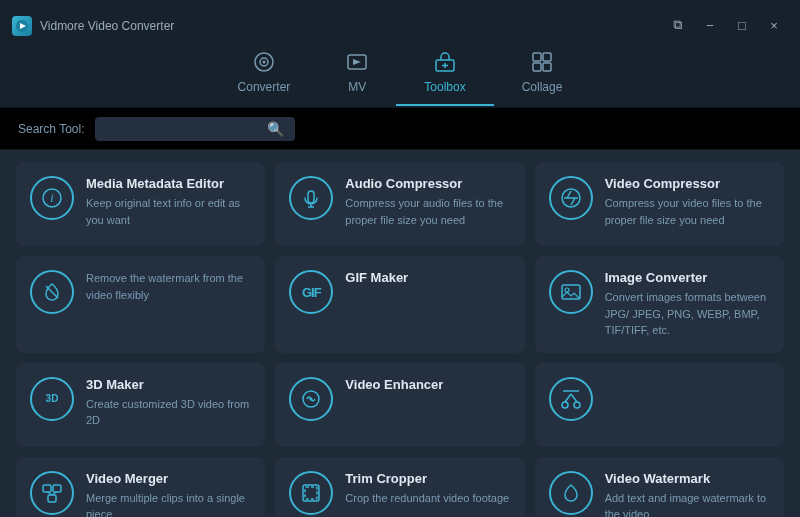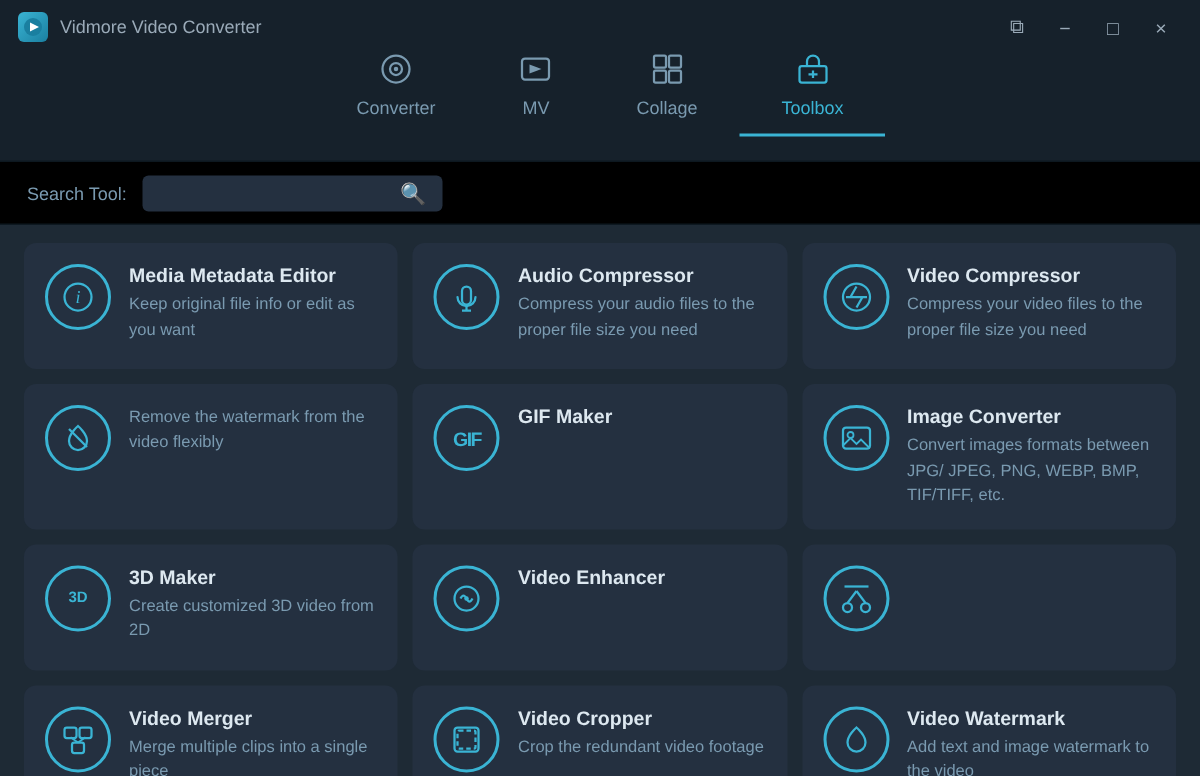--- a/index.html
+++ b/index.html
@@ -17,7 +17,7 @@
       height: 36px;
       background: #16212b;
       display: flex;
-      align-items: center;
+      align-items: flex-end;
       justify-content: space-between;
       padding: 0 12px;
       user-select: none;

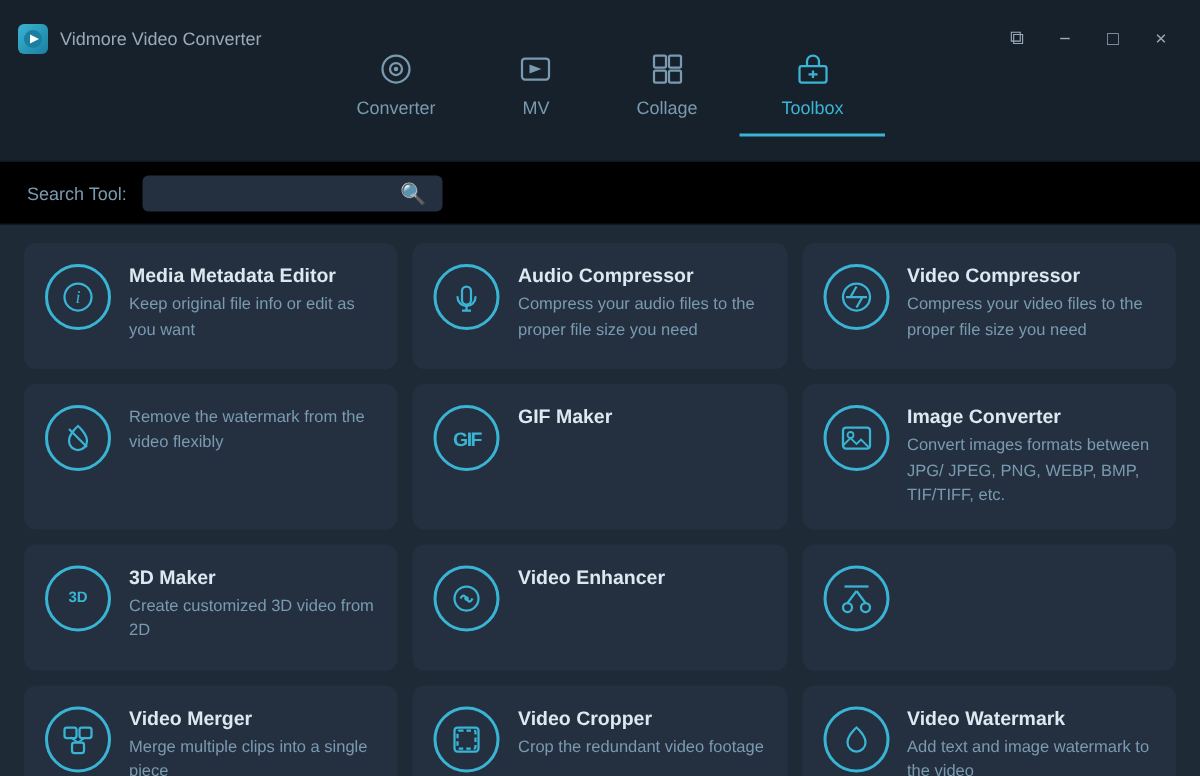--- a/index.html
+++ b/index.html
@@ -69,7 +69,7 @@
       align-items: flex-end;
       justify-content: center;
       gap: 0;
-      padding-bottom: 16px;
+      padding-bottom: 1px;
       border-bottom: 1px solid #0d1820;
     }
     .nav-tab {

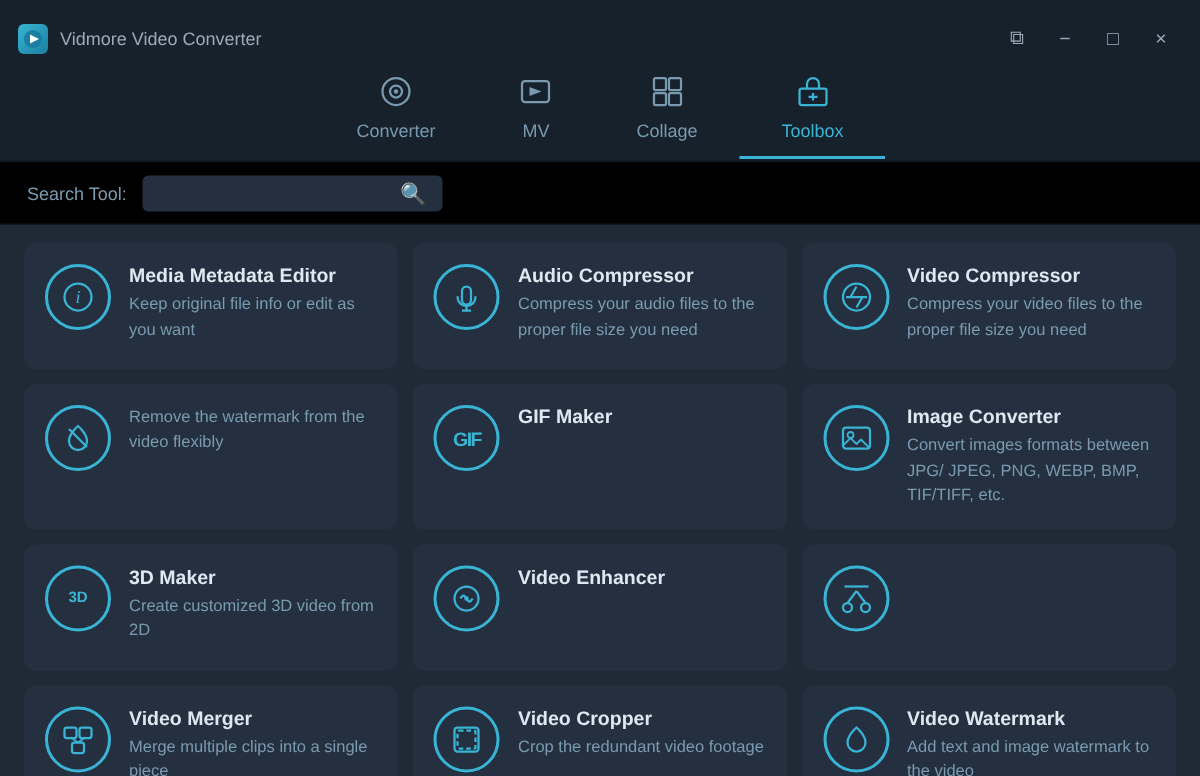--- a/index.html
+++ b/index.html
@@ -253,6 +253,17 @@
     </div>
     <span class="nav-tab-label">MV</span>
   </div>
+  <div class="nav-tab active">
+    <div class="nav-tab-icon">
+      <svg width="22" height="22" viewBox="0 0 22 22" fill="none">
+        <rect x="2" y="9" width="18" height="11" rx="1.5" stroke="#3ab4d4" stroke-width="1.5"></rect>
+        <path d="M7 9V6a4 4 0 0 1 8 0v3" stroke="#3ab4d4" stroke-width="1.5"></path>
+        <line x1="11" y1="12" x2="11" y2="17" stroke="#3ab4d4" stroke-width="1.5"></line>
+        <line x1="8" y1="14.5" x2="14" y2="14.5" stroke="#3ab4d4" stroke-width="1.5"></line>
+      </svg>
+    </div>
+    <span class="nav-tab-label">Toolbox</span>
+  </div>
   <div class="nav-tab">
     <div class="nav-tab-icon">
       <svg width="22" height="22" viewBox="0 0 22 22" fill="none">
@@ -264,17 +275,6 @@
     </div>
     <span class="nav-tab-label">Collage</span>
   </div>
-  <div class="nav-tab active">
-    <div class="nav-tab-icon">
-      <svg width="22" height="22" viewBox="0 0 22 22" fill="none">
-        <rect x="2" y="9" width="18" height="11" rx="1.5" stroke="#3ab4d4" stroke-width="1.5"></rect>
-        <path d="M7 9V6a4 4 0 0 1 8 0v3" stroke="#3ab4d4" stroke-width="1.5"></path>
-        <line x1="11" y1="12" x2="11" y2="17" stroke="#3ab4d4" stroke-width="1.5"></line>
-        <line x1="8" y1="14.5" x2="14" y2="14.5" stroke="#3ab4d4" stroke-width="1.5"></line>
-      </svg>
-    </div>
-    <span class="nav-tab-label">Toolbox</span>
-  </div>
 </div>
 
 <div class="search-bar">

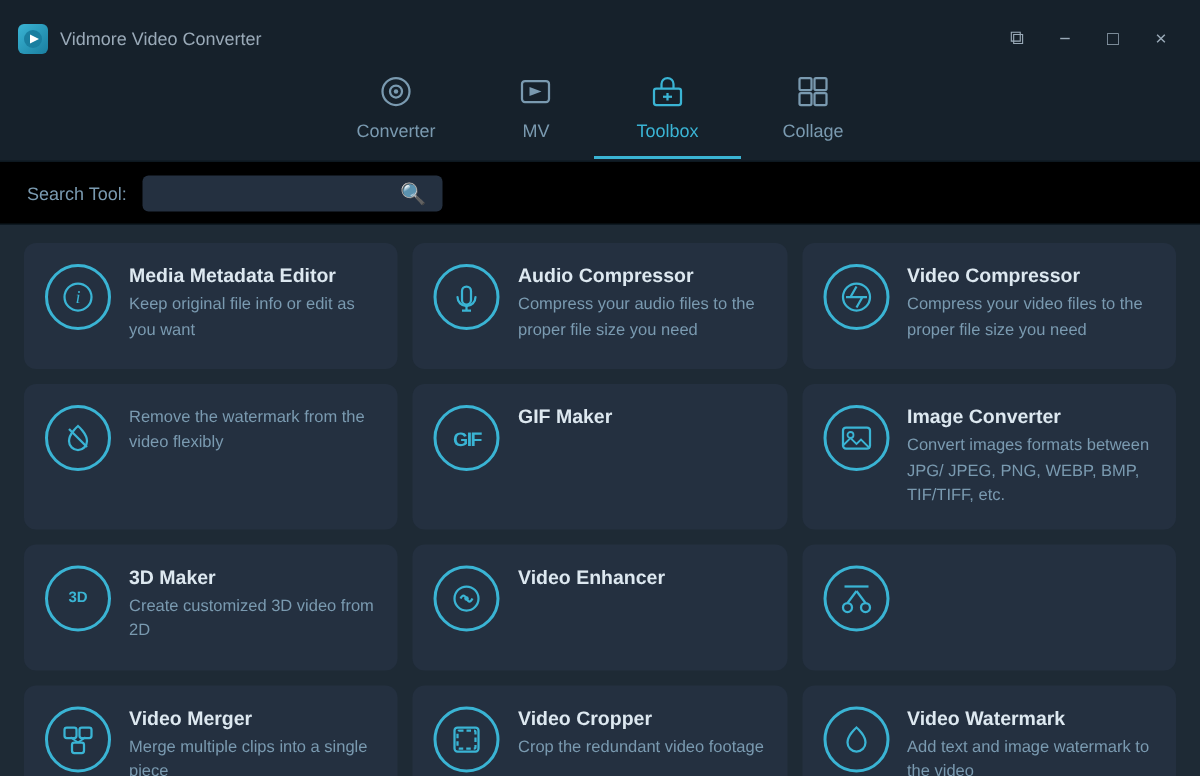--- a/index.html
+++ b/index.html
@@ -296,7 +296,7 @@
         </div>
         <div class="tool-info">
           <div class="tool-name">Media Metadata Editor</div>
-          <div class="tool-desc">Keep original file info or edit as you want</div>
+          <div class="tool-desc">Keep original text info or edit as you want</div>
         </div>
       </div>
       <div class="tool-card">

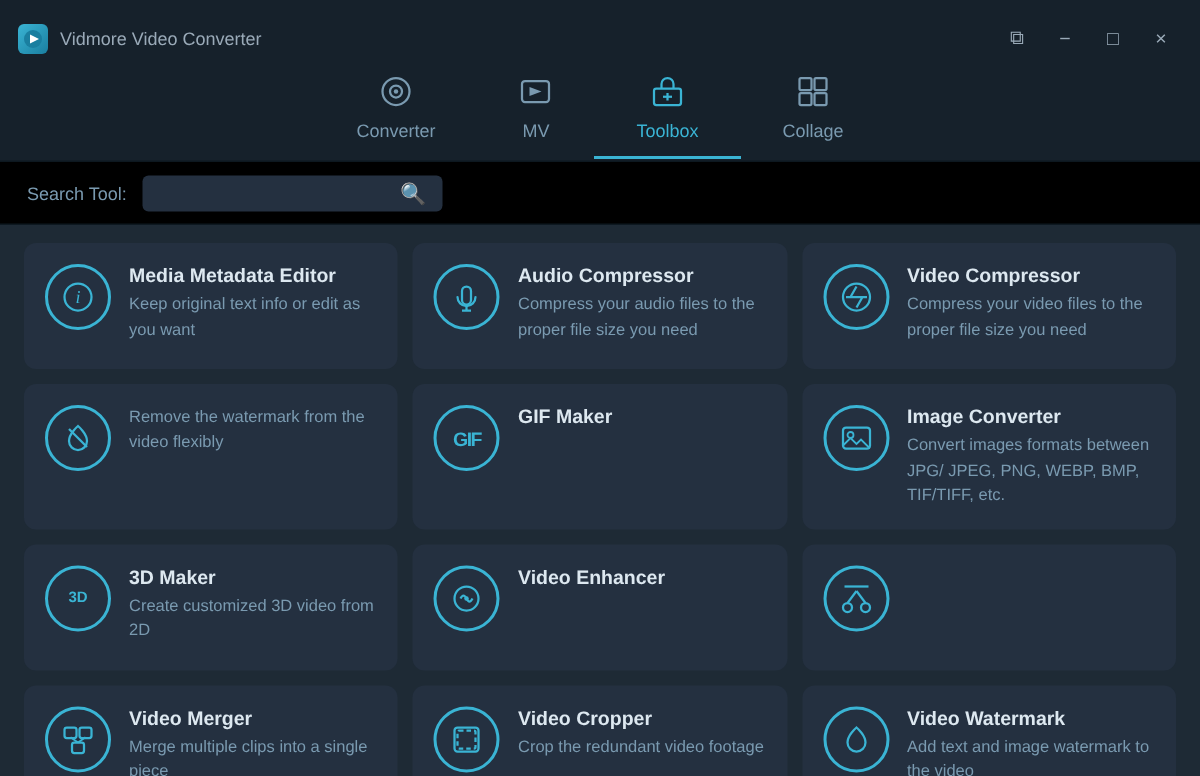--- a/index.html
+++ b/index.html
@@ -418,7 +418,7 @@
     </svg>
         </div>
         <div class="tool-info">
-          <div class="tool-name">Video Cropper</div>
+          <div class="tool-name">Trim Cropper</div>
           <div class="tool-desc">Crop the redundant video footage</div>
         </div>
       </div>

